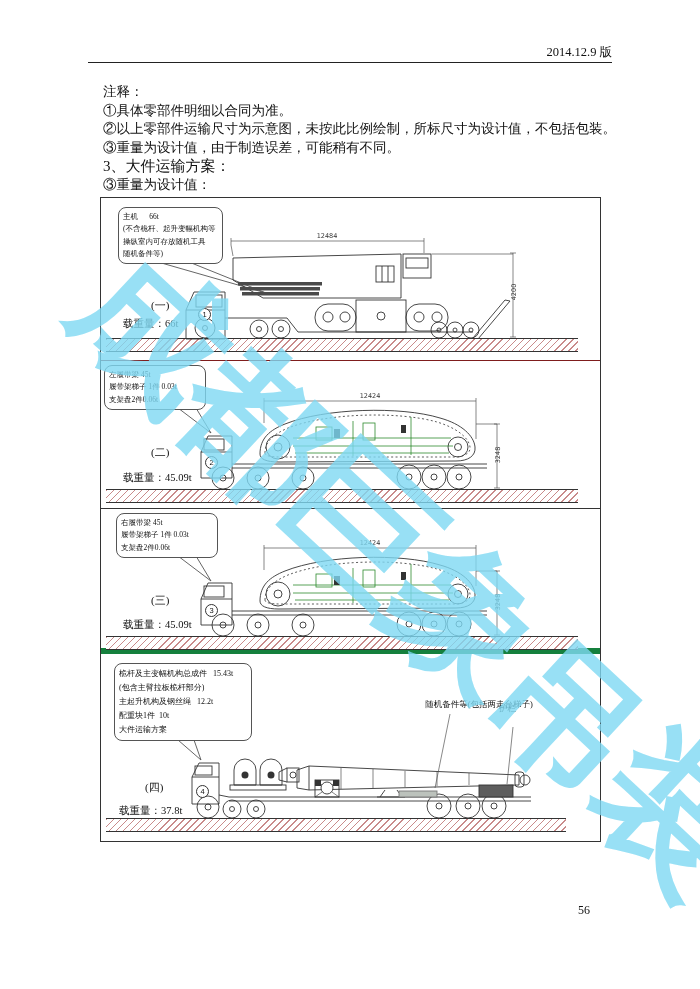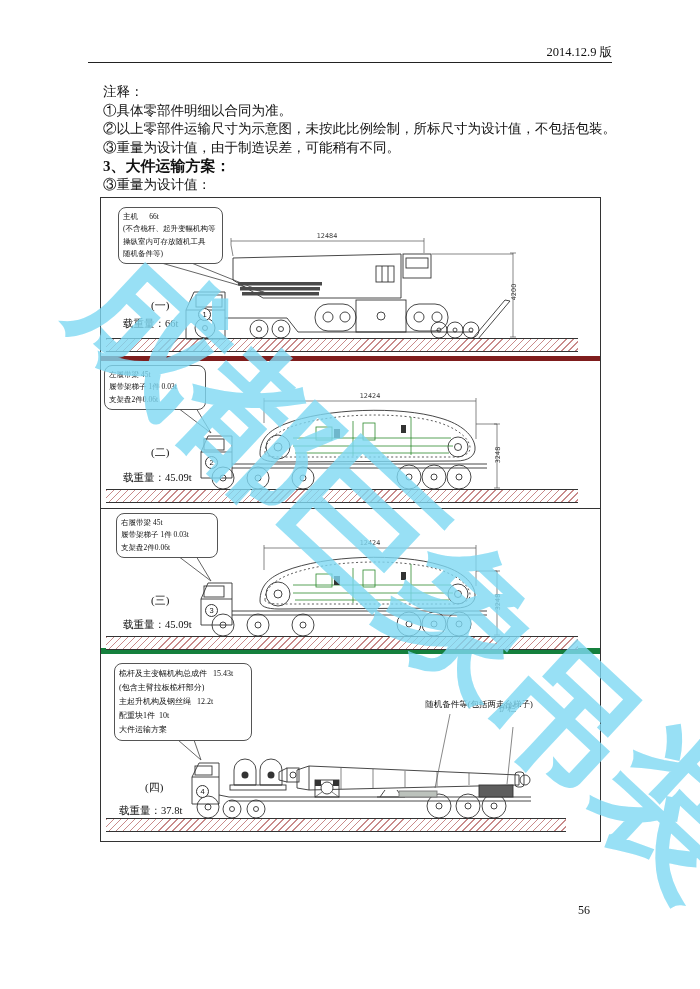--- a/index.html
+++ b/index.html
@@ -12,7 +12,7 @@
   .header-rule{position:absolute;top:62px;left:88px;right:88px;border-top:1.3px solid #222;}
   
   .notes{position:absolute;left:103px;top:83px;font-size:13.5px;line-height:18.5px;width:520px;}
-  .notes .section-heading{font-weight:bold;font-size:15px;}
+  .notes .section-heading{font-weight:normal;font-size:15px;}
   
   .figure-box{position:absolute;left:100px;top:197px;width:499px;height:643px;border:1px solid #333;}
   .panel{position:relative;width:499px;box-sizing:border-box;}

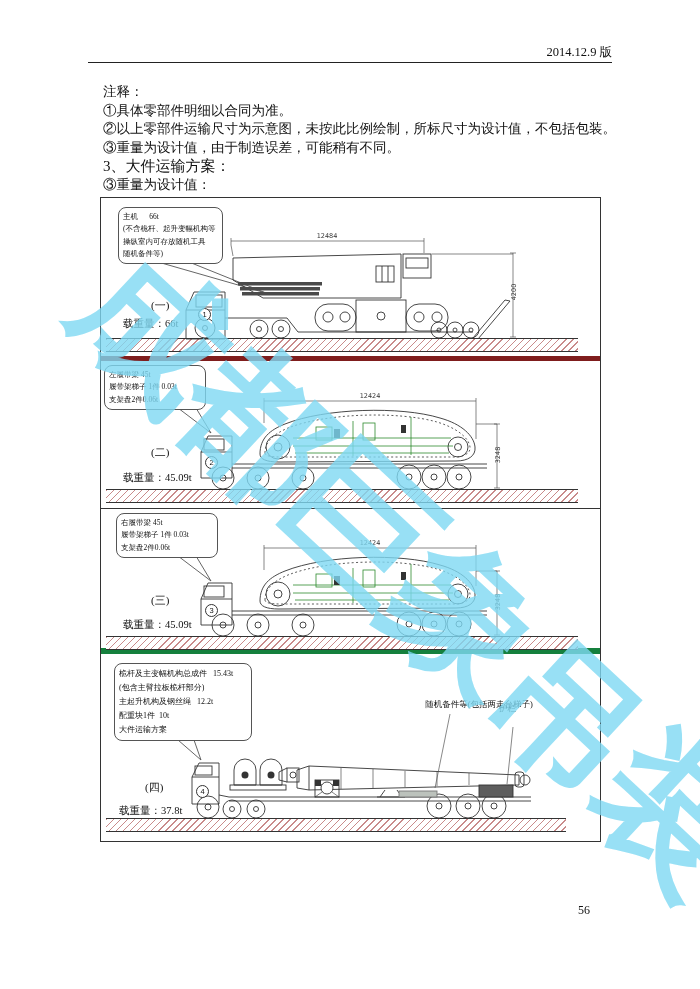--- a/index.html
+++ b/index.html
@@ -16,7 +16,7 @@
   
   .figure-box{position:absolute;left:100px;top:197px;width:499px;height:643px;border:1px solid #333;}
   .panel{position:relative;width:499px;box-sizing:border-box;}
-  .panel.p1{height:163px;border-bottom:5px solid #7f1d1d;}
+  .panel.p1{height:163px;border-bottom:1px solid #7f1d1d;}
   .panel.p2{height:148px;border-bottom:1px solid #333;}
   .panel.p3{height:145px;border-bottom:6px solid #15803d;}
   .panel.p4{height:187px;}

